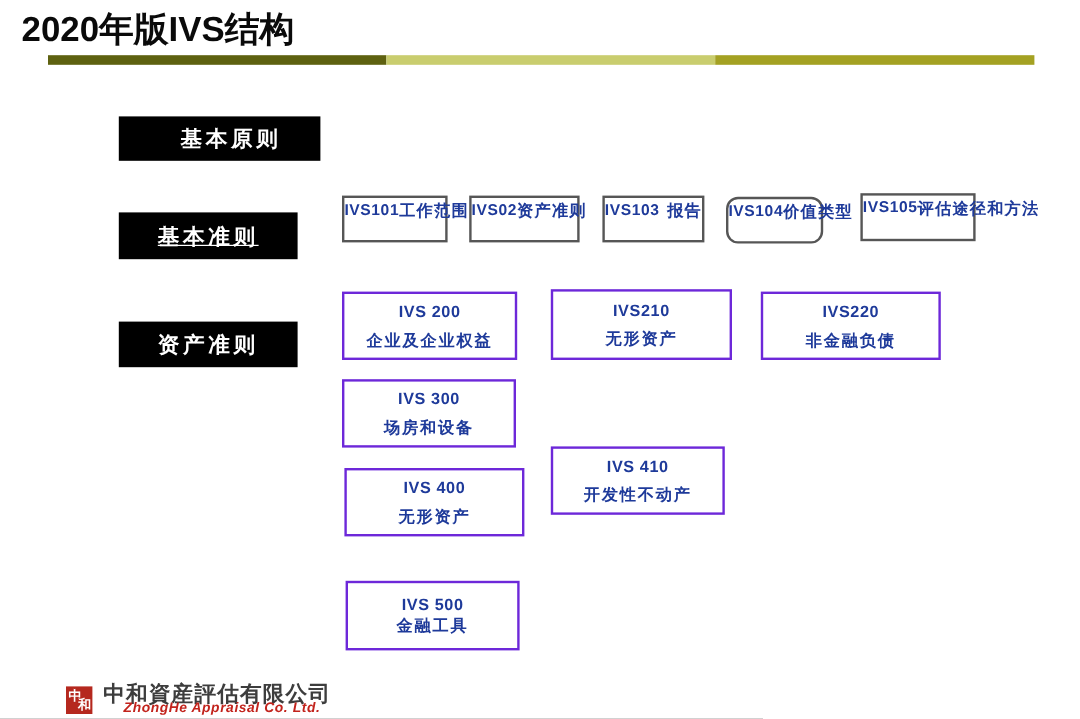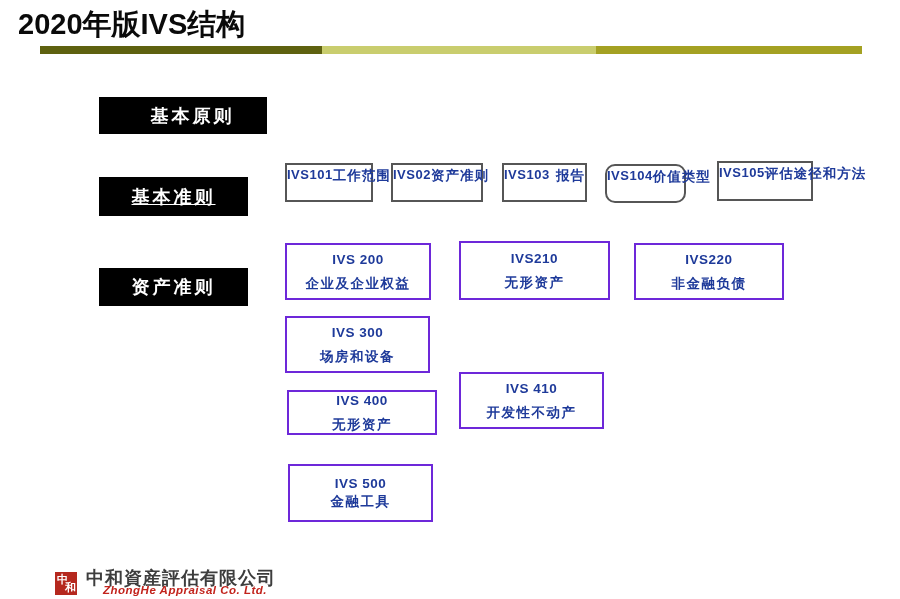--- a/index.html
+++ b/index.html
@@ -69,7 +69,7 @@
   .a210{left:459px;top:241px;width:151px;height:59px;}
   .a220{left:634px;top:243px;width:150px;height:57px;}
   .a300{left:285px;top:316px;width:145px;height:57px;}
-  .a400{left:287px;top:390px;width:150px;height:45px;}
+  .a400{left:287px;top:390px;width:150px;height:57px;}
   .a410{left:459px;top:372px;width:145px;height:57px;}
   .a500{left:288px;top:464px;width:145px;height:58px;gap:3px;}
   

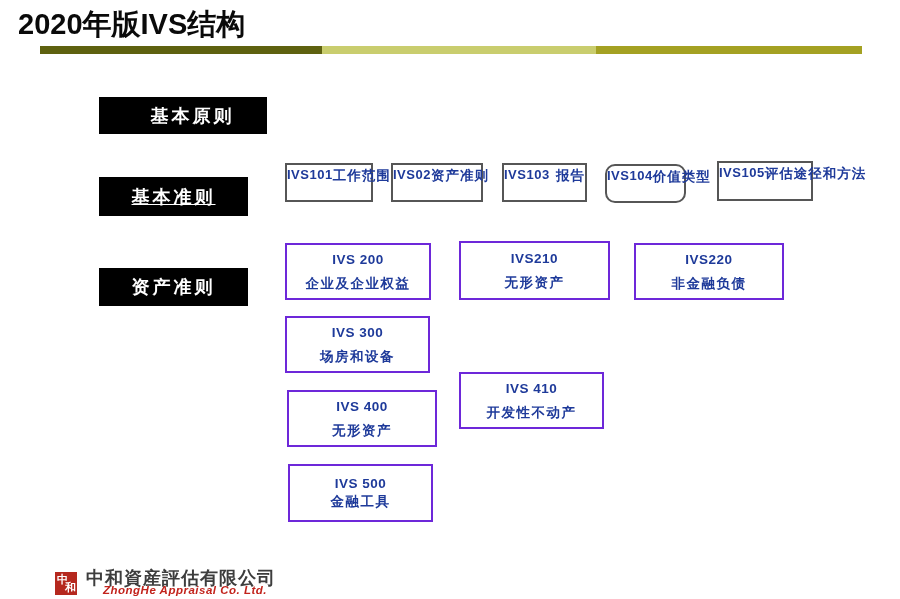--- a/index.html
+++ b/index.html
@@ -71,7 +71,7 @@
   .a300{left:285px;top:316px;width:145px;height:57px;}
   .a400{left:287px;top:390px;width:150px;height:57px;}
   .a410{left:459px;top:372px;width:145px;height:57px;}
-  .a500{left:288px;top:464px;width:145px;height:58px;gap:3px;}
+  .a500{left:288px;top:484px;width:145px;height:58px;gap:3px;}
   
   .seal{
     position:absolute;left:55px;top:572px;width:22px;height:23px;

